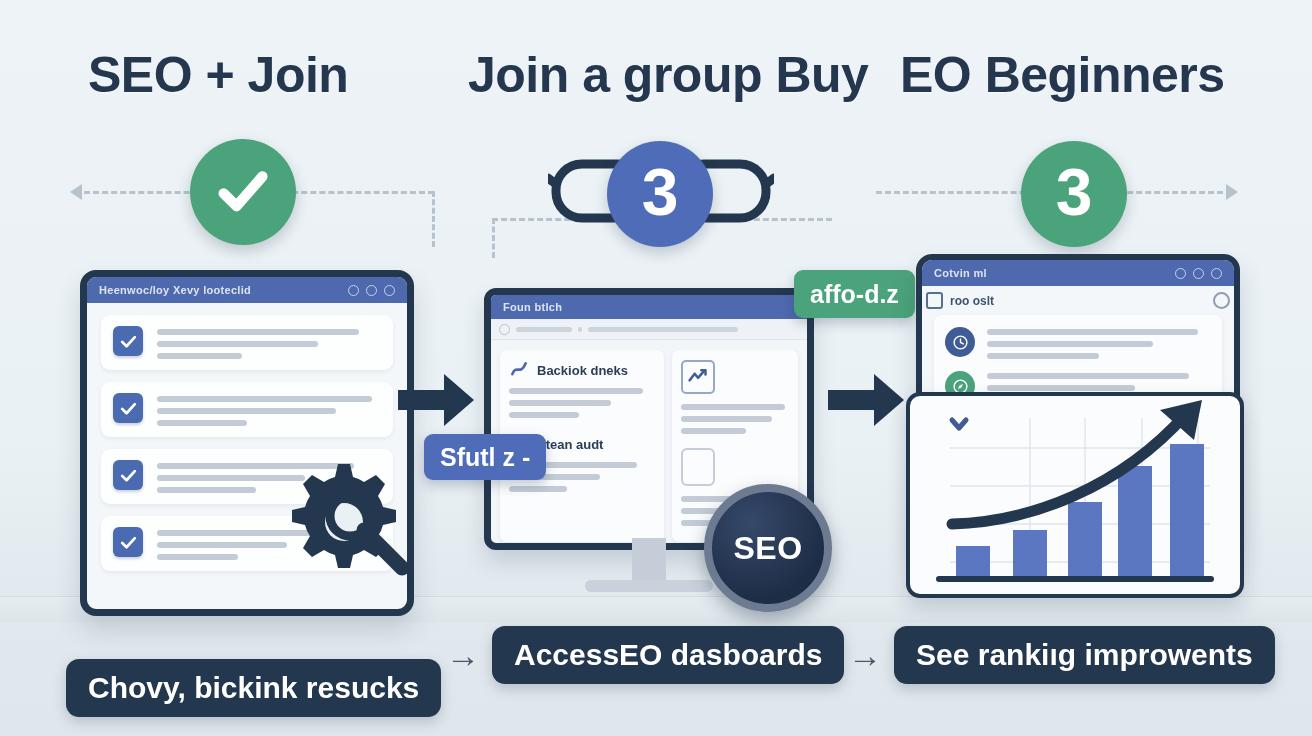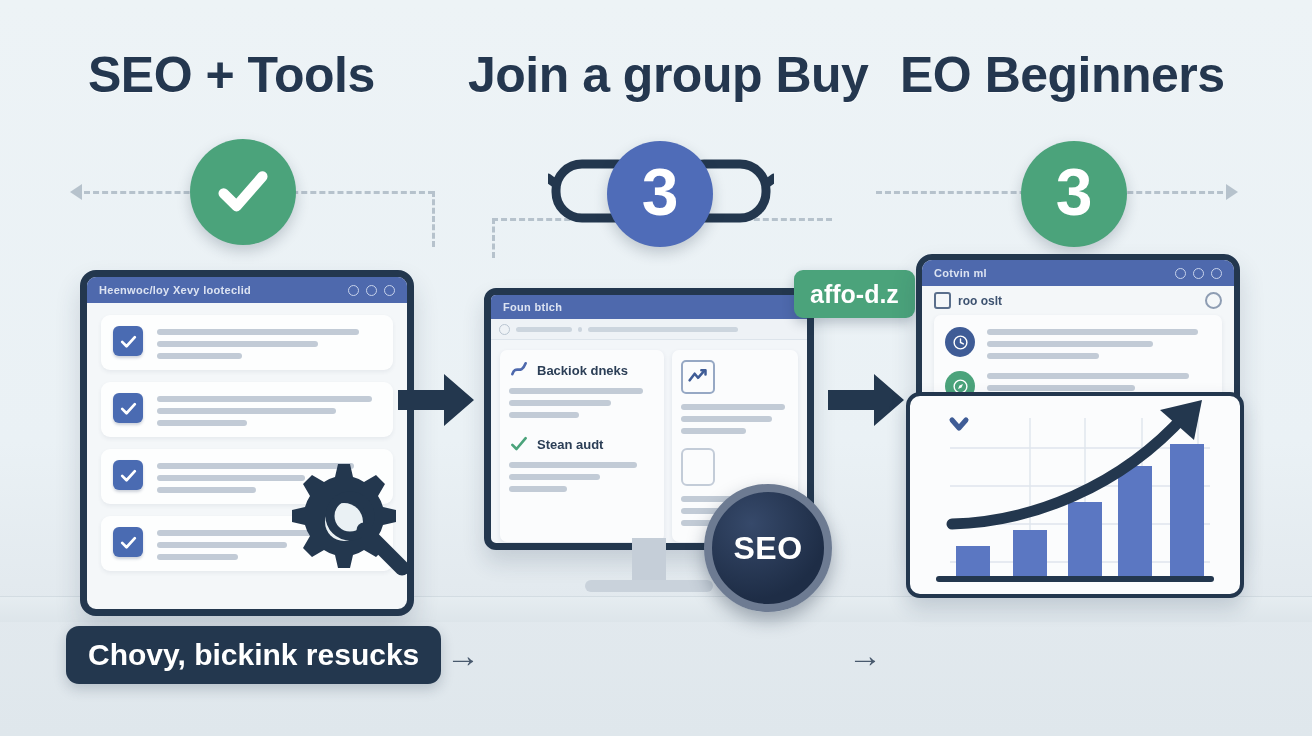--- a/index.html
+++ b/index.html
@@ -104,7 +104,7 @@
 
   <div class="ground"></div>
 
-  <div class="heading" style="left:88px;top:50px;">SEO + Tools</div>
+  <div class="heading" style="left:88px;top:50px;">SEO + Join</div>
   <div class="heading" style="left:900px;top:50px;">EO Beginners</div>
   <div class="heading" style="left:468px;top:50px;">Join a group Buy</div>
 

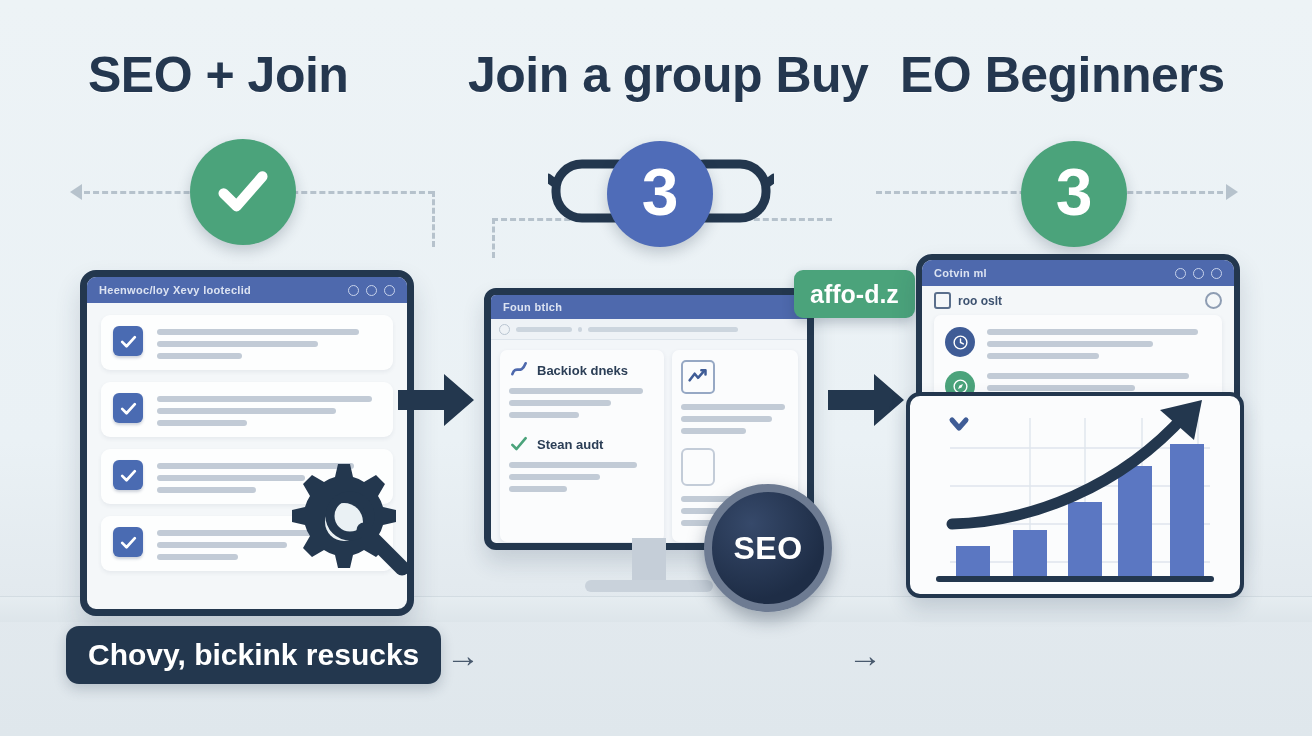--- a/index.html
+++ b/index.html
@@ -296,7 +296,7 @@
         <i></i>
       </div>
     </div>
-    <div style="display:flex;align-items:center;justify-content:space-between;padding:6px 12px;">
+    <div style="display:flex;align-items:center;justify-content:space-between;padding:6px 4px;">
       <div style="display:flex;align-items:center;gap:7px;">
         <div style="width:13px;height:13px;border:2px solid #5a6f8c;border-radius:3px;"></div>
         <span style="font-size:12px;color:#3d5270;font-weight:600;">roo oslt</span>

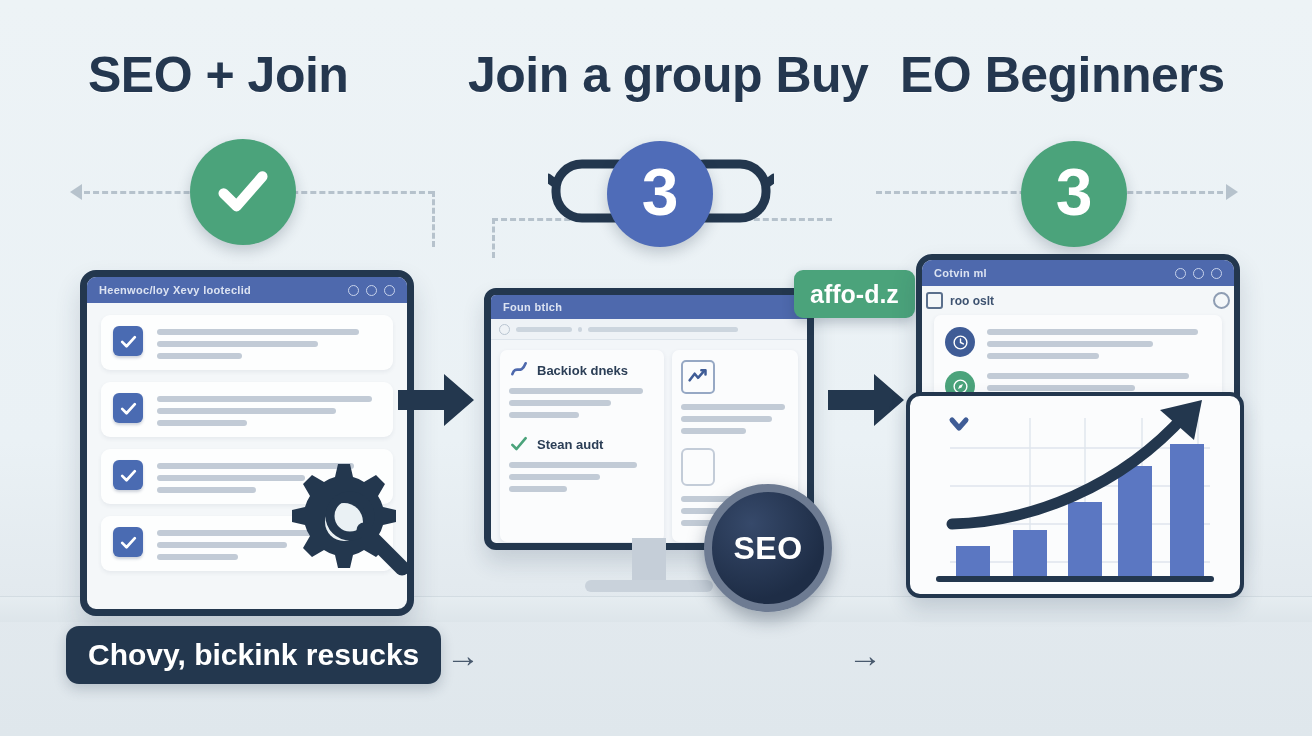--- a/index.html
+++ b/index.html
@@ -274,6 +274,9 @@
     <div class="base" style="top:292px;width:128px;height:12px;"></div>
   </div>
 
+  <div class="chip blue" style="left:424px;top:434px;height:46px;">
+    <span>Sfutl z -</span>
+  </div>
 
   <div class="chip green" style="left:754px;top:270px;height:48px;">
     <span>affo-d.z</span>

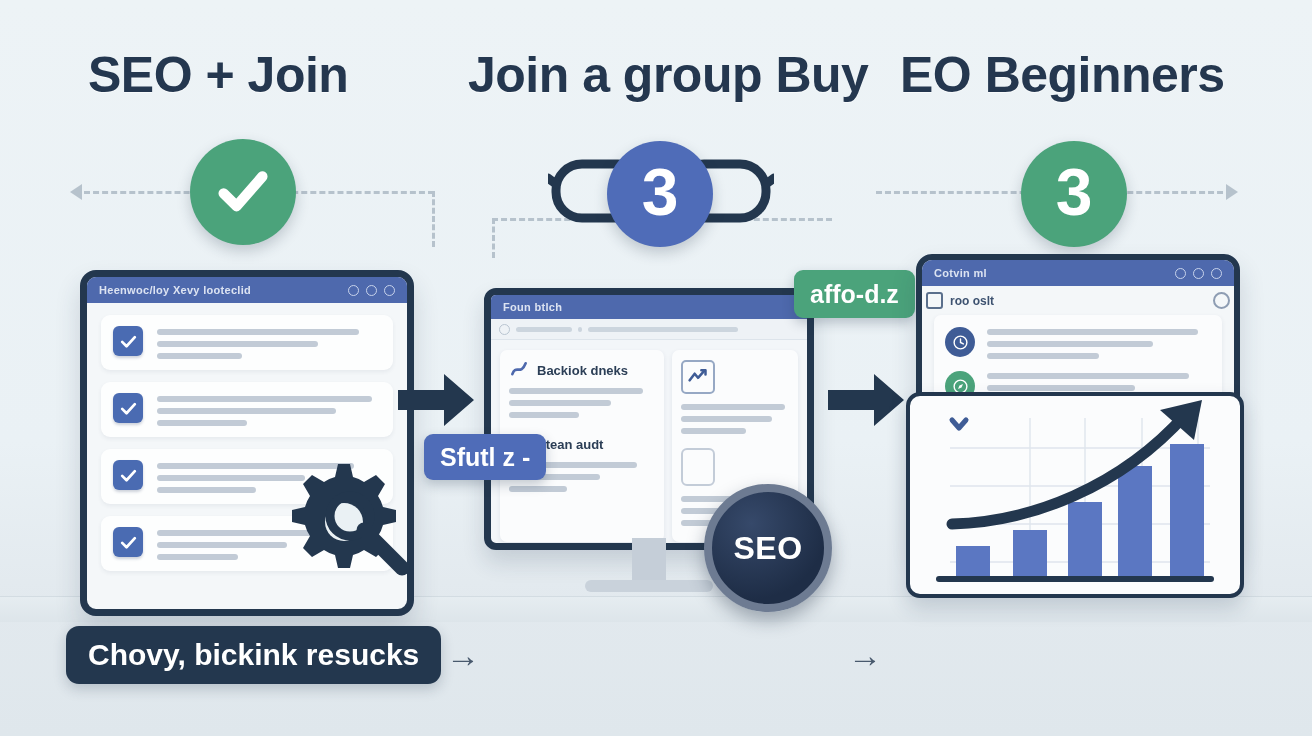--- a/index.html
+++ b/index.html
@@ -376,6 +376,9 @@
   </div>
   <div class="caparrow" style="left:446px;top:638px;">→</div>
 
+  <div class="cap" style="left:492px;top:626px;">
+    <span>AccessEO dasboards</span>
+  </div>
   <div class="caparrow" style="left:848px;top:638px;">→</div>
 
 

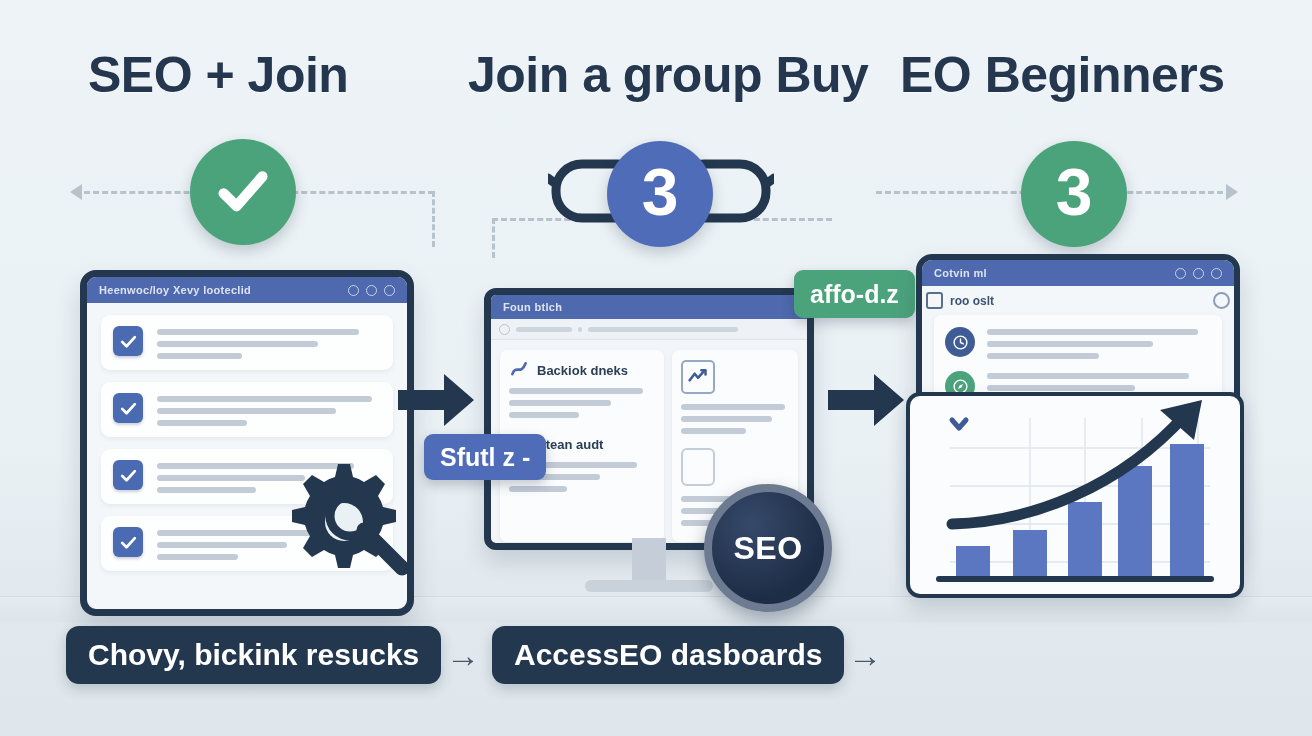--- a/index.html
+++ b/index.html
@@ -381,6 +381,9 @@
   </div>
   <div class="caparrow" style="left:848px;top:638px;">→</div>
 
+  <div class="cap" style="left:894px;top:626px;">
+    <span>See rankiıg improwents</span>
+  </div>
 
 </div>
 

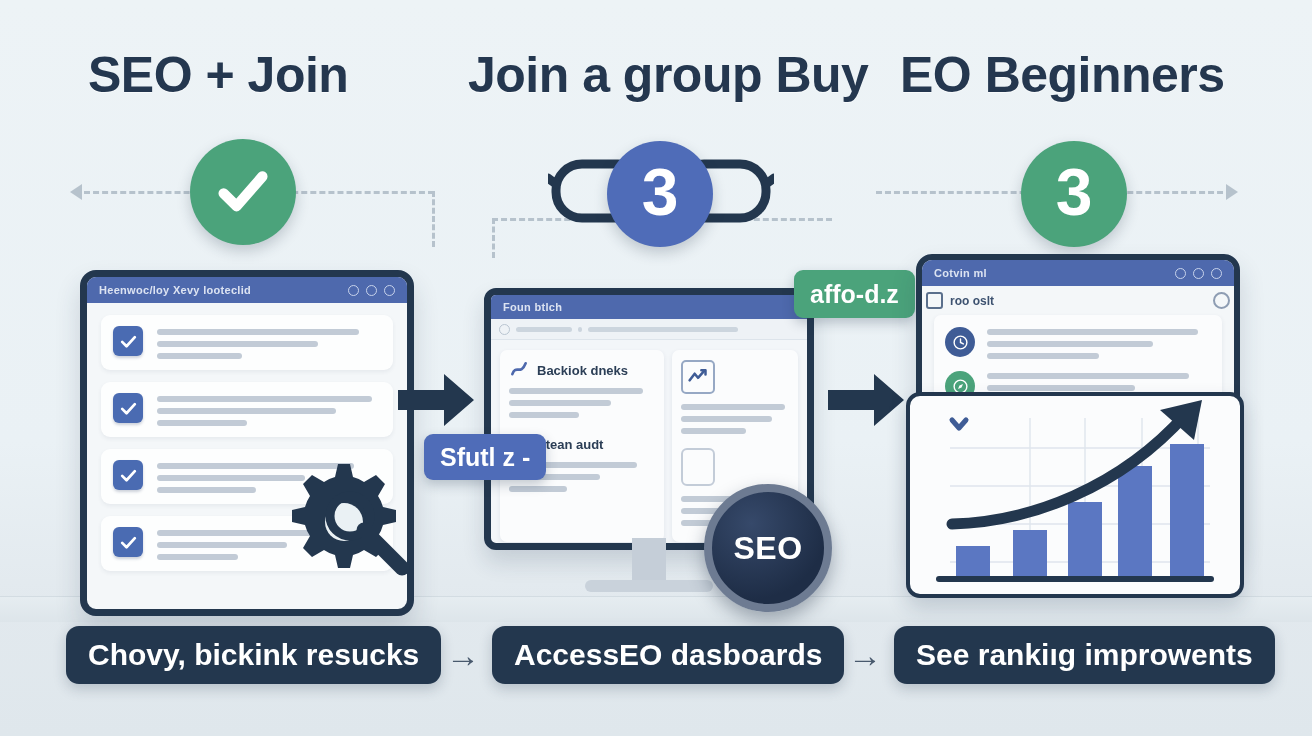--- a/index.html
+++ b/index.html
@@ -371,7 +371,7 @@
     </svg>
   </div>
 
-  <div class="cap" style="left:66px;top:626px;">
+  <div class="cap" style="left:66px;top:659px;">
     <span>Chovy, bickink resucks</span>
   </div>
   <div class="caparrow" style="left:446px;top:638px;">→</div>

